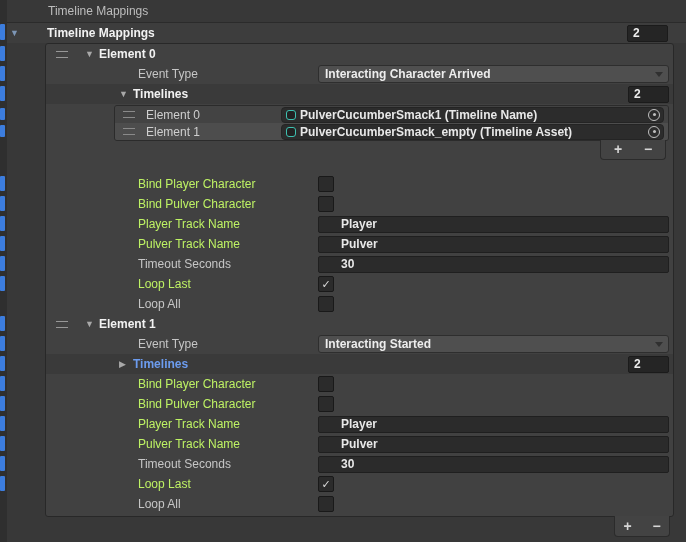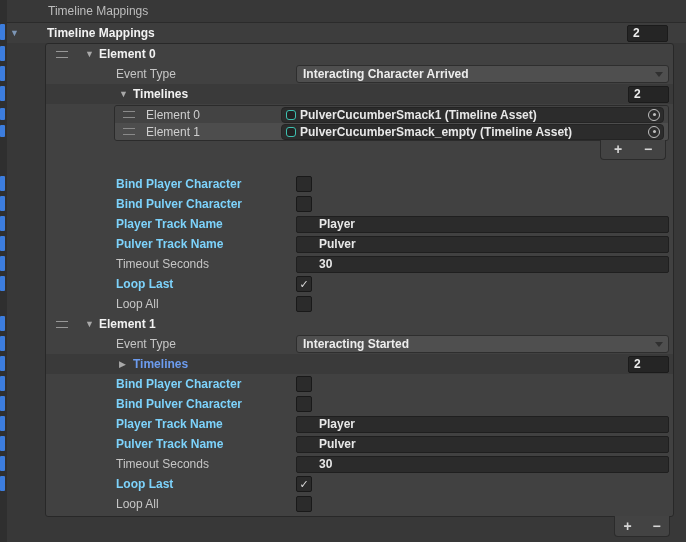--- a/index.html
+++ b/index.html
@@ -32,7 +32,7 @@
   .elem-header .etitle{font-weight:bold;color:#F2F2F2;margin-left:3px;}
 
   .prop-row{padding-left:70px;padding-right:4px;}
-  .prop-label{width:180px;flex:none;color:#C6C6C6;}
+  .prop-label{width:180px;flex:none;color:#C6C6C6;margin-left:22px;}
   .prop-label.bold{font-weight:bold;color:#7dd3fc;}
   .tl-row{padding-left:73px;padding-right:4px;}
   .tl-row .fold{width:11px;font-size:9px;color:#A8A8A8;}

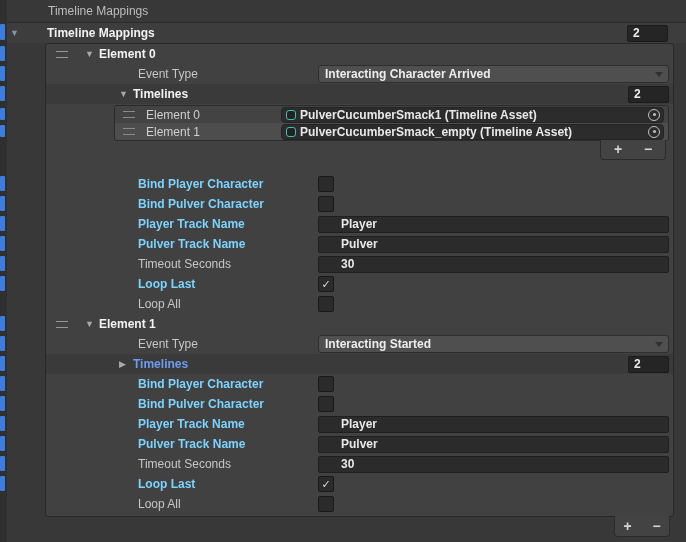--- a/index.html
+++ b/index.html
@@ -122,7 +122,7 @@
       <span class="ilabel">Element 0</span>
       <span class="objfield">
         <span class="tl-icon"></span>
-        <span class="otext">PulverCucumberSmack1 (Timeline Asset)</span>
+        <span class="otext">PulverCucumberSmack1 (Timeline Name)</span>
         <span class="picker"></span>
       </span>
     </div>

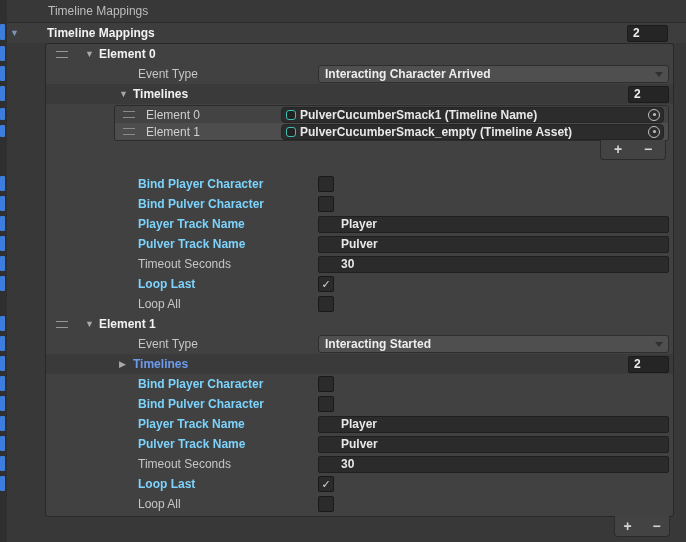--- a/index.html
+++ b/index.html
@@ -33,7 +33,7 @@
 
   .prop-row{padding-left:70px;padding-right:4px;}
   .prop-label{width:180px;flex:none;color:#C6C6C6;margin-left:22px;}
-  .prop-label.bold{font-weight:bold;color:#7dd3fc;}
+  .prop-label.bold{font-weight:normal;color:#bef264;}
   .tl-row{padding-left:73px;padding-right:4px;}
   .tl-row .fold{width:11px;font-size:9px;color:#A8A8A8;}
   .tl-row .tl-label{font-weight:bold;color:#F2F2F2;margin-left:3px;}

